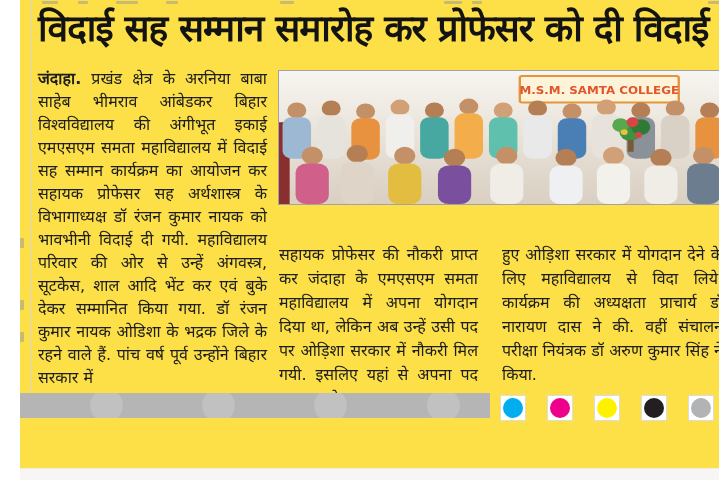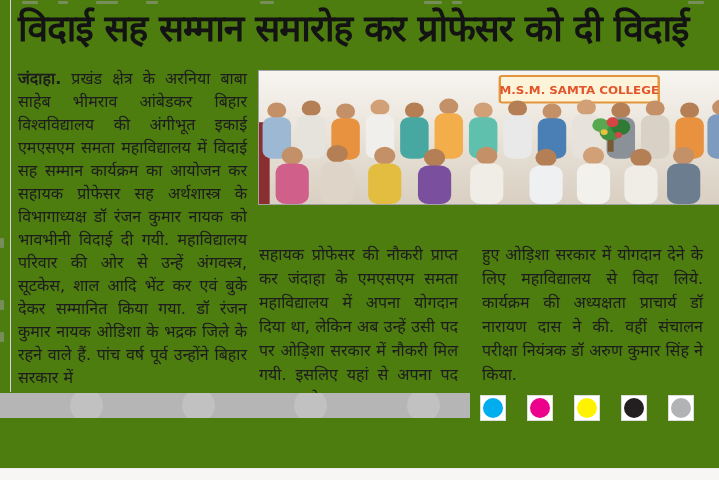--- a/index.html
+++ b/index.html
@@ -8,7 +8,7 @@
     background:#ffffff;
     font-family:"DejaVu Sans","Liberation Sans",sans-serif;
   }
-  .page{position:absolute;inset:0;background:#4d7c0f;}
+  .page{position:absolute;inset:0;background:#fde047;margin-left:20px;}
 
   
   .frag{position:absolute;background:#9a9a9a;opacity:.55;border-radius:1px;}

